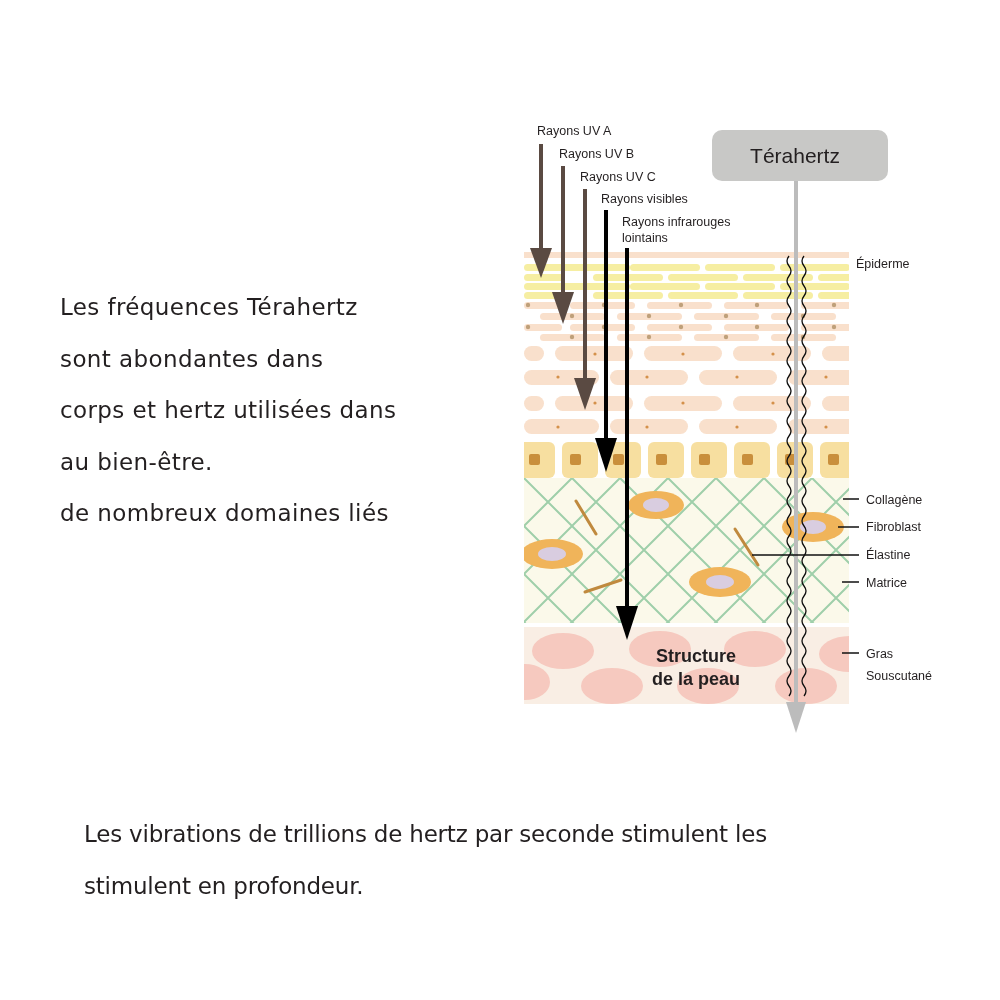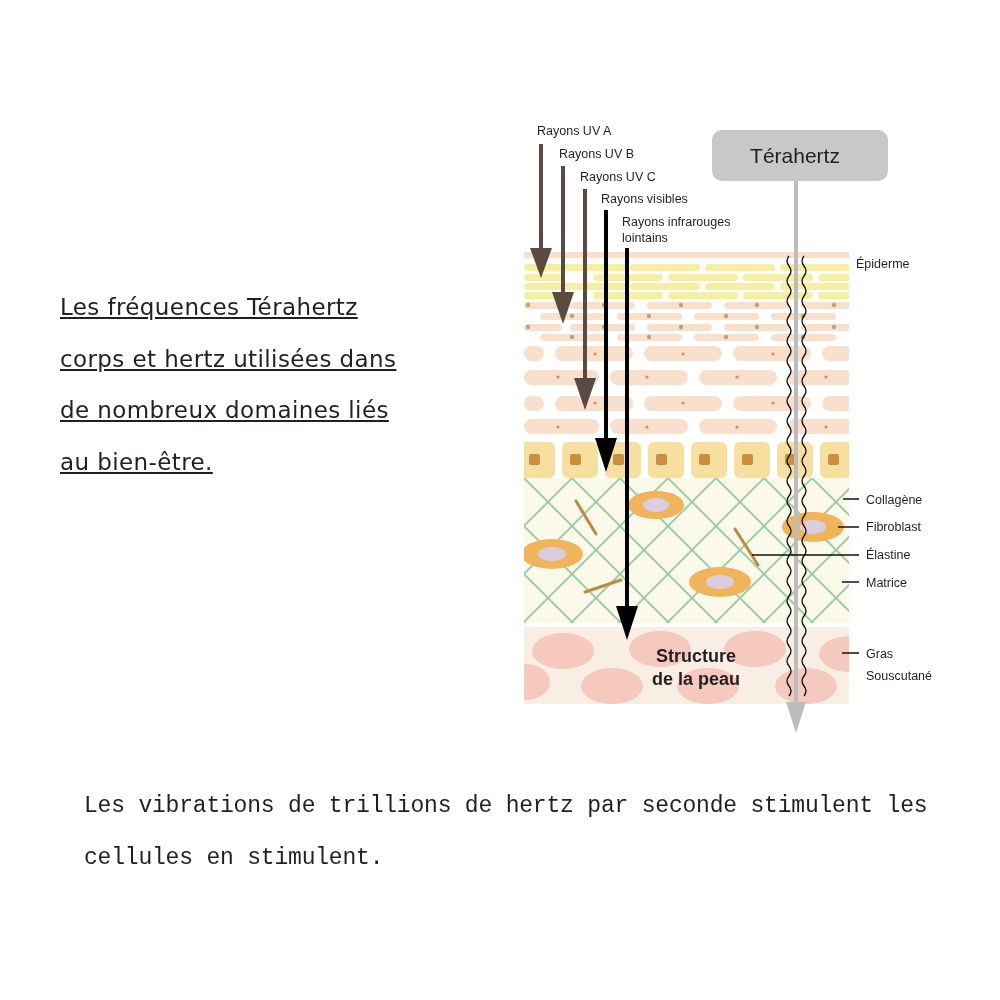--- a/index.html
+++ b/index.html
@@ -5,7 +5,7 @@
     html, body { margin: 0; padding: 0; background: #ffffff; }
     body { width: 1000px; height: 1000px; position: relative; overflow: hidden;
            font-family: "DejaVu Sans", sans-serif; color: #231f20; }
-    .intro { position: absolute; left: 60px; top: 282px; width: 400px; text-decoration: underline; }
+    .intro { position: absolute; left: 60px; top: 282px; width: 400px; }
     .intro p { margin: 0; font-size: 23px; line-height: 51.5px; letter-spacing: 0.4px; white-space: nowrap; }
     .footer { position: absolute; left: 84px; top: 780px; width: 860px; font-family: Liberation Mono, monospace; }
     .footer p { margin: 0; font-size: 23px; line-height: 52px; letter-spacing: -0.2px; white-space: nowrap; }

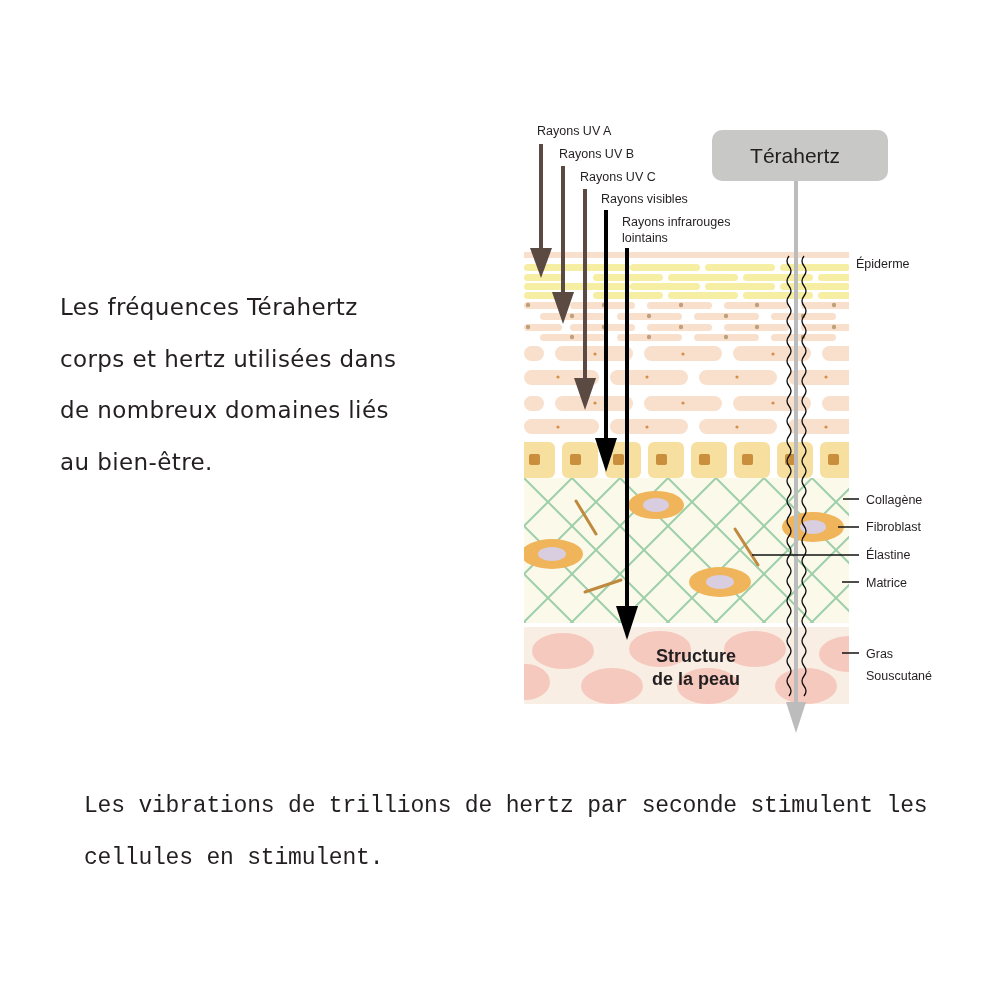--- a/index.html
+++ b/index.html
@@ -18,6 +18,7 @@
 
 <div class="intro">
   <p>Les fréquences Térahertz</p>
+  <p>sont abondantes dans</p>
   <p>corps et hertz utilisées dans</p>
   <p>de nombreux domaines liés</p>
   <p>au bien-être.</p>

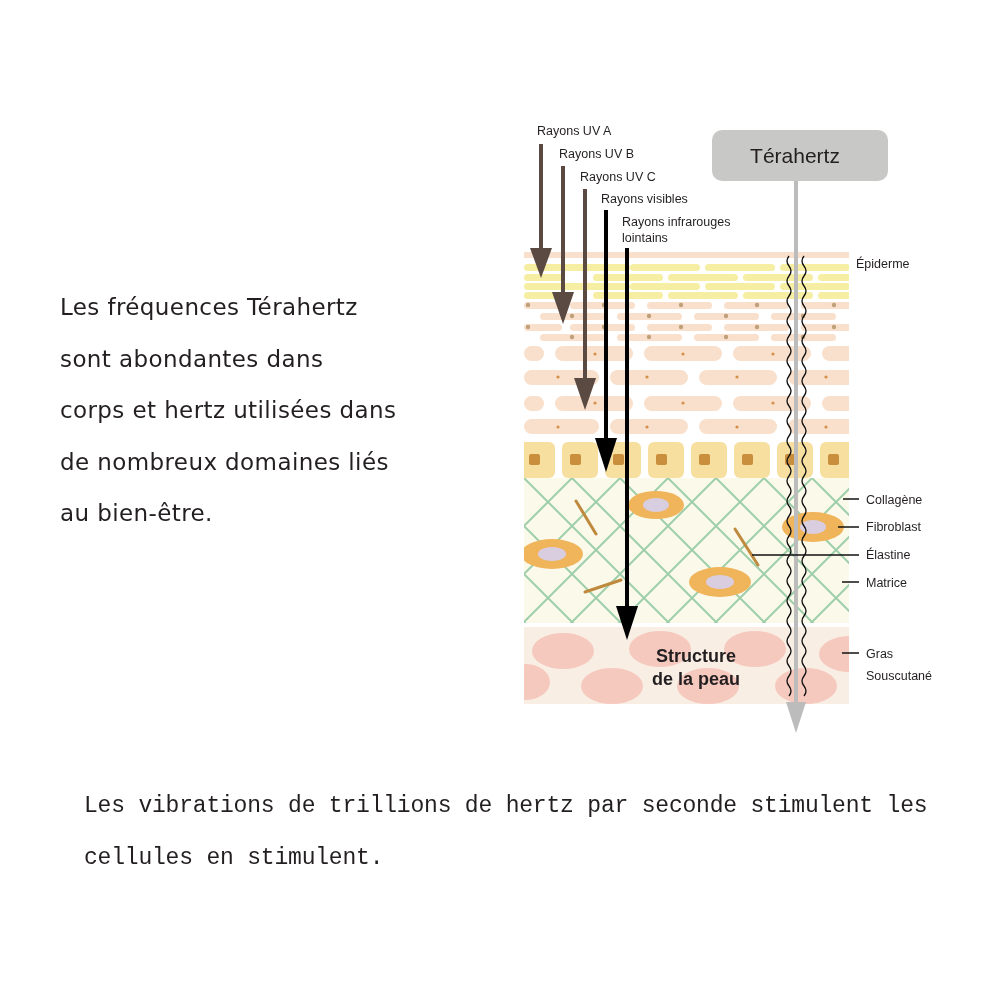--- a/index.html
+++ b/index.html
@@ -20,8 +20,8 @@
   <p>Les fréquences Térahertz</p>
   <p>sont abondantes dans</p>
   <p>corps et hertz utilisées dans</p>
+  <p>au bien-être.</p>
   <p>de nombreux domaines liés</p>
-  <p>au bien-être.</p>
 </div>
 
 <svg width="1000" height="1000" style="position:absolute;left:0;top:0" viewBox="0 0 1000 1000">

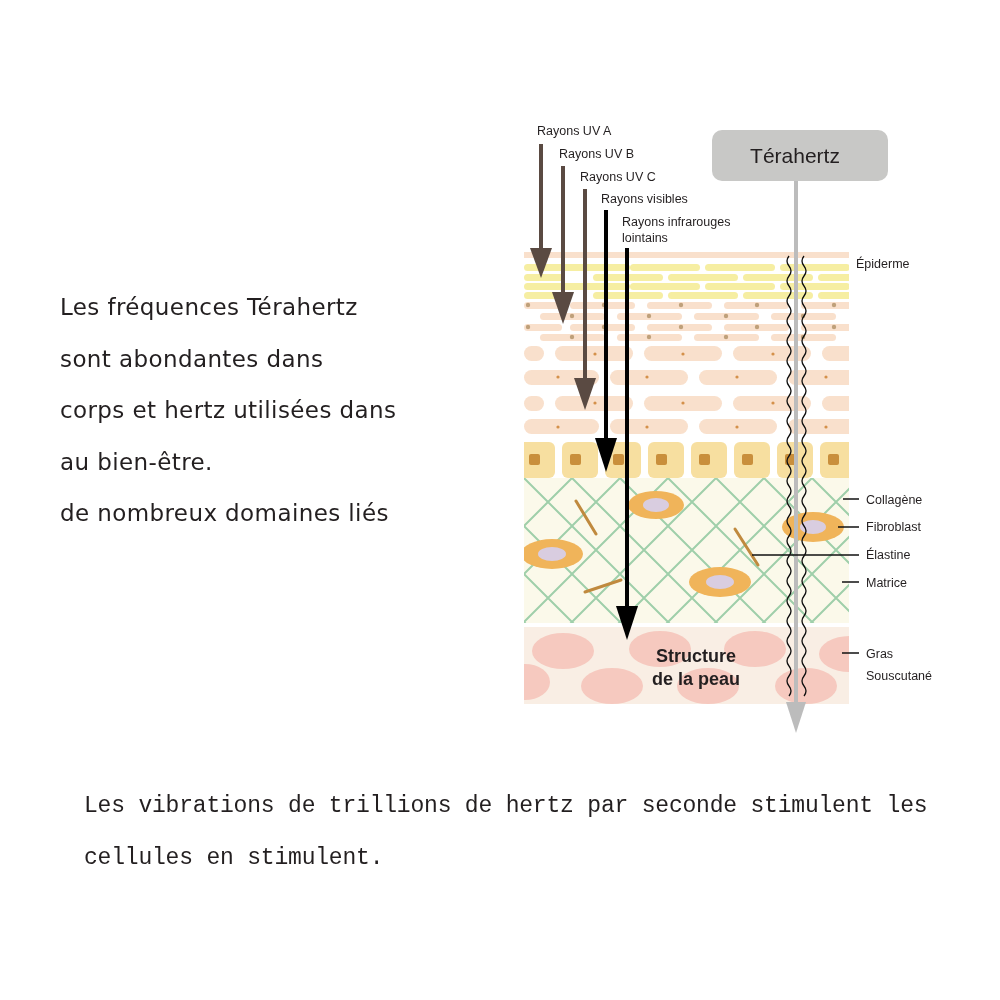--- a/index.html
+++ b/index.html
@@ -7,7 +7,7 @@
            font-family: "DejaVu Sans", sans-serif; color: #231f20; }
     .intro { position: absolute; left: 60px; top: 282px; width: 400px; }
     .intro p { margin: 0; font-size: 23px; line-height: 51.5px; letter-spacing: 0.4px; white-space: nowrap; }
-    .footer { position: absolute; left: 84px; top: 780px; width: 860px; font-family: Liberation Mono, monospace; }
+    .footer { position: absolute; left: 84px; top: 808px; width: 860px; }
     .footer p { margin: 0; font-size: 23px; line-height: 52px; letter-spacing: -0.2px; white-space: nowrap; }
     svg text { font-family: "Liberation Sans", sans-serif; }
     .lbl { font-size: 12.5px; fill: #231f20; }

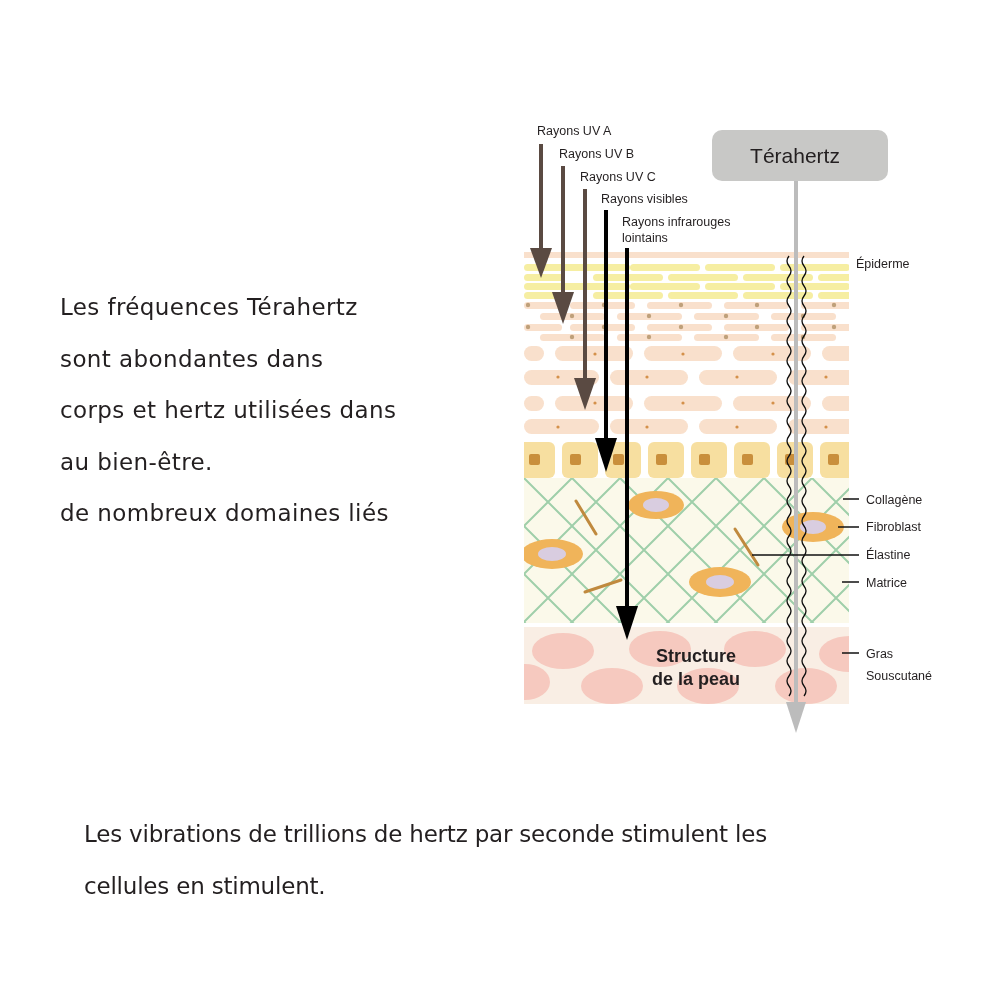--- a/index.html
+++ b/index.html
@@ -253,7 +253,7 @@
 
 <div class="footer">
   <p>Les vibrations de trillions de hertz par seconde stimulent les</p>
-  <p>cellules en stimulent.</p>
+  <p>stimulent en profondeur.</p>
 </div>
 
 </body></html>

